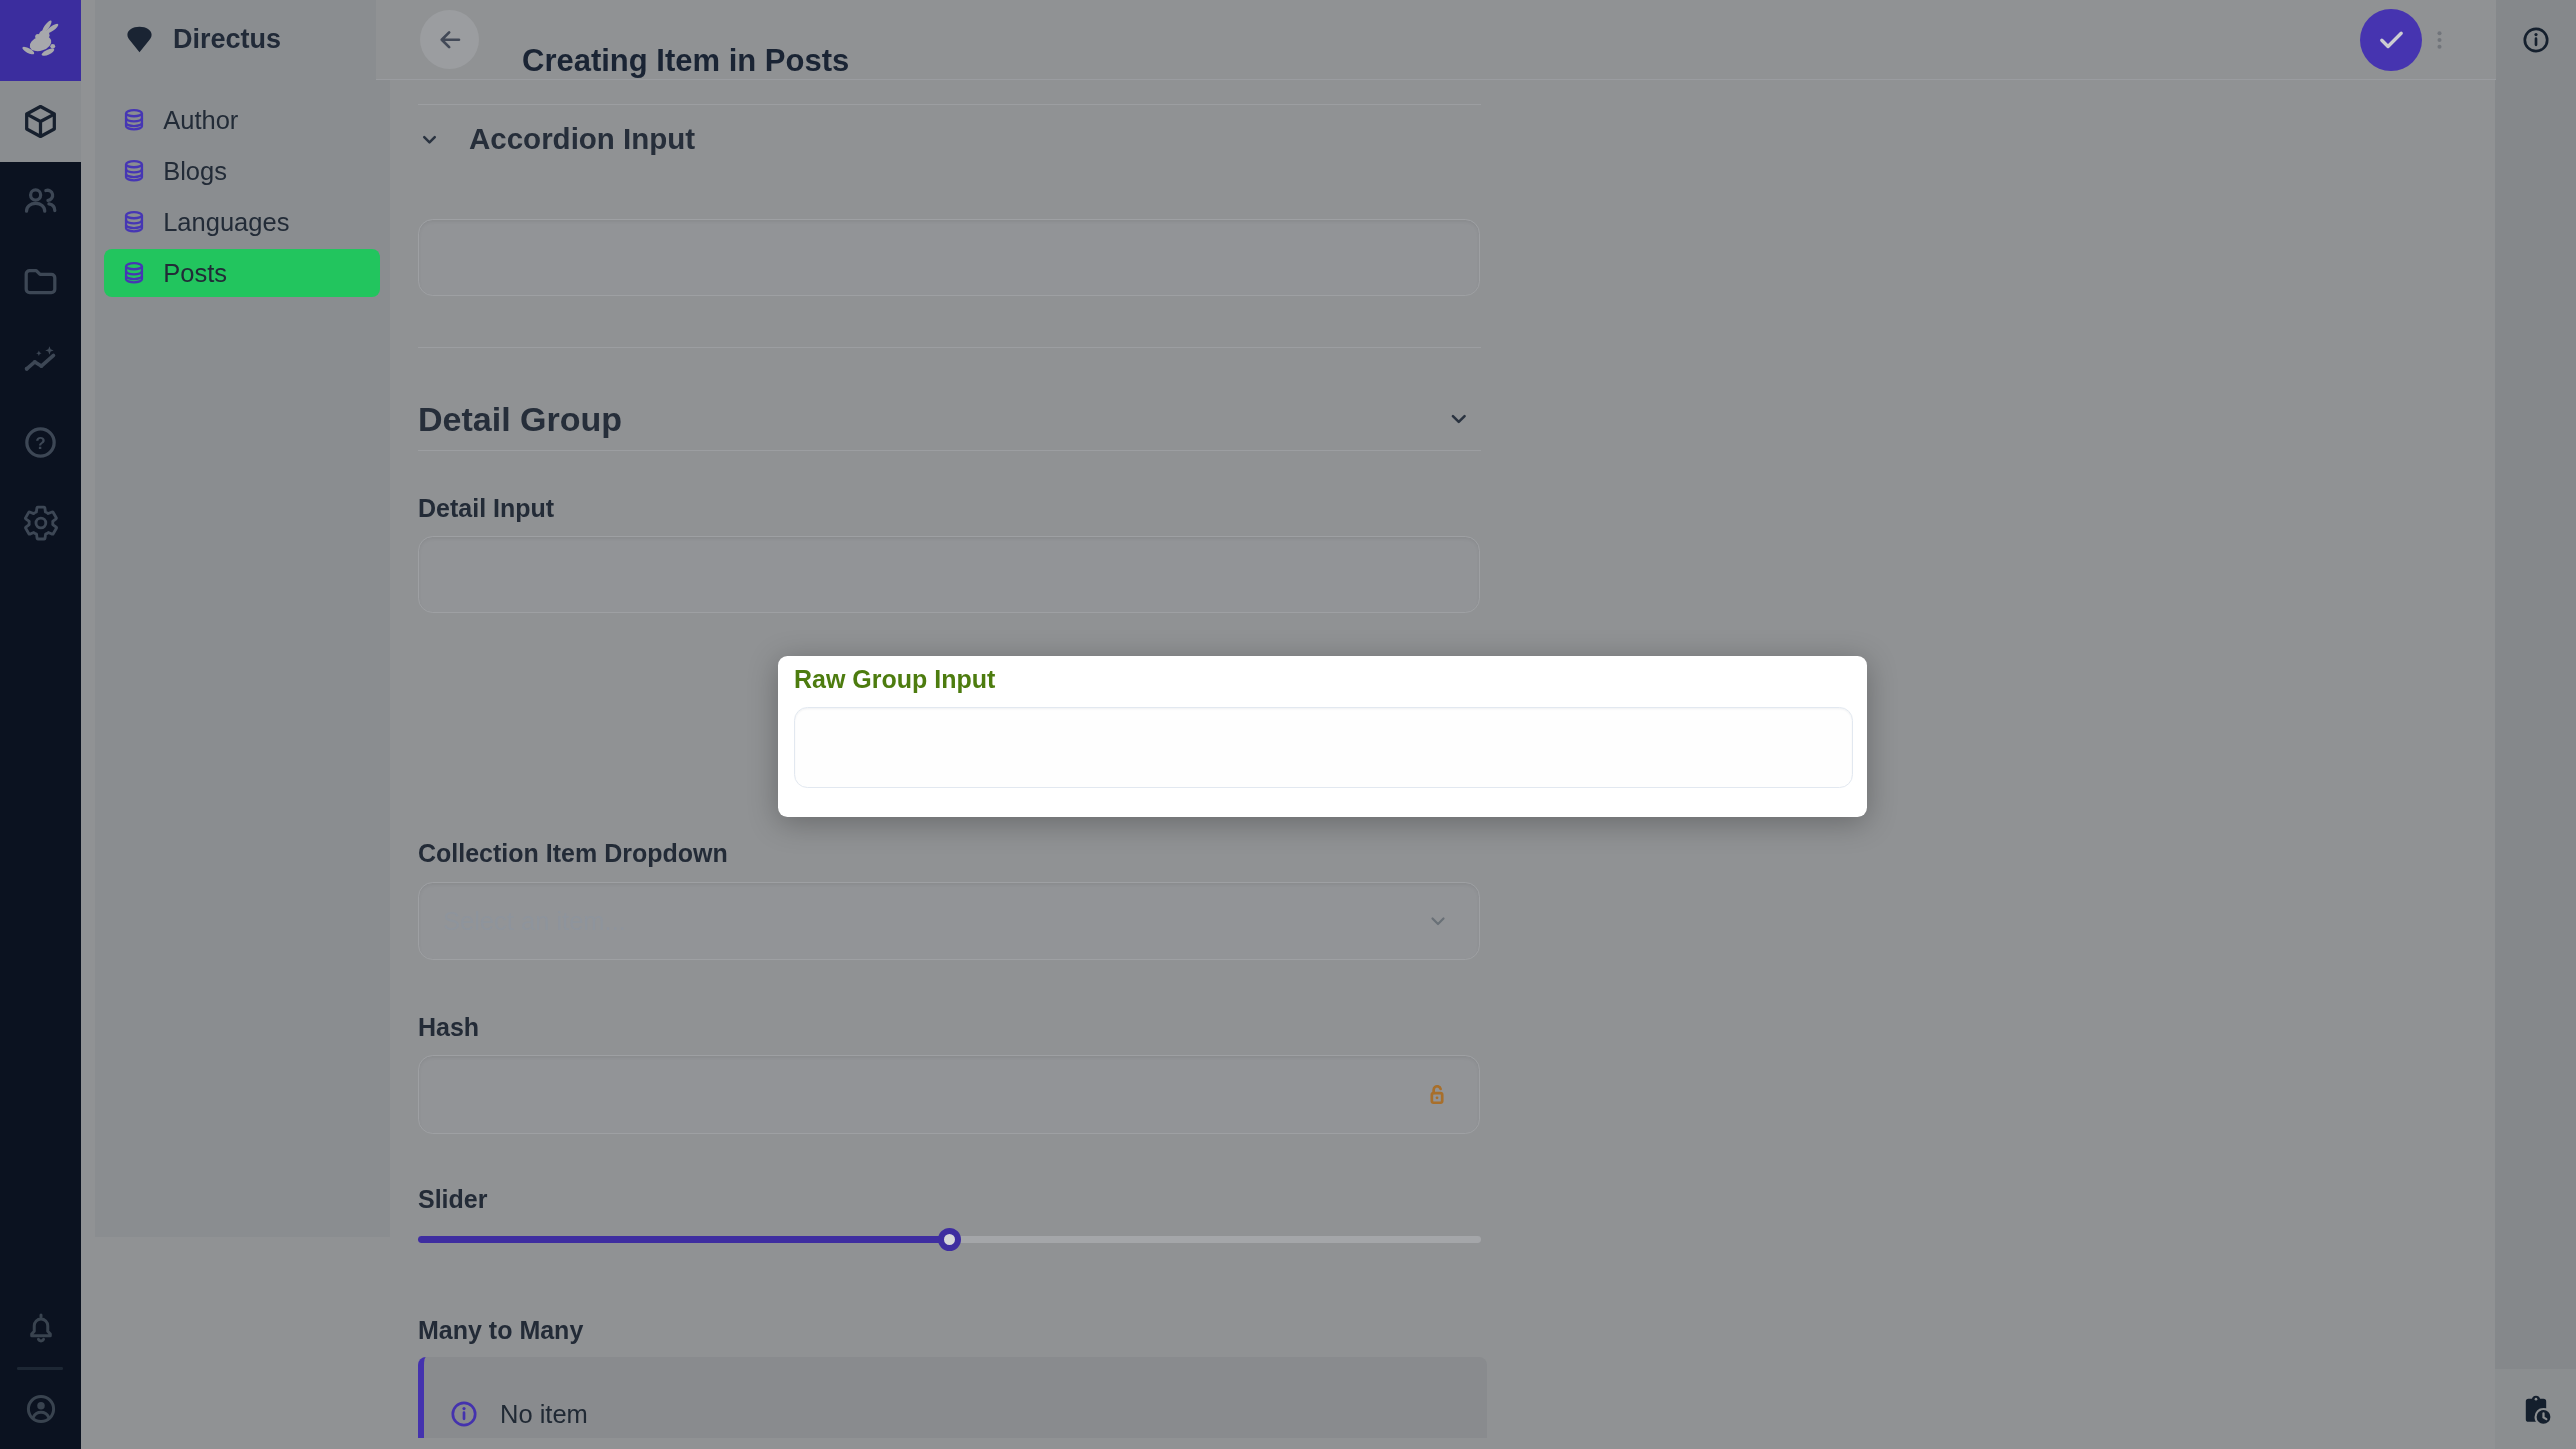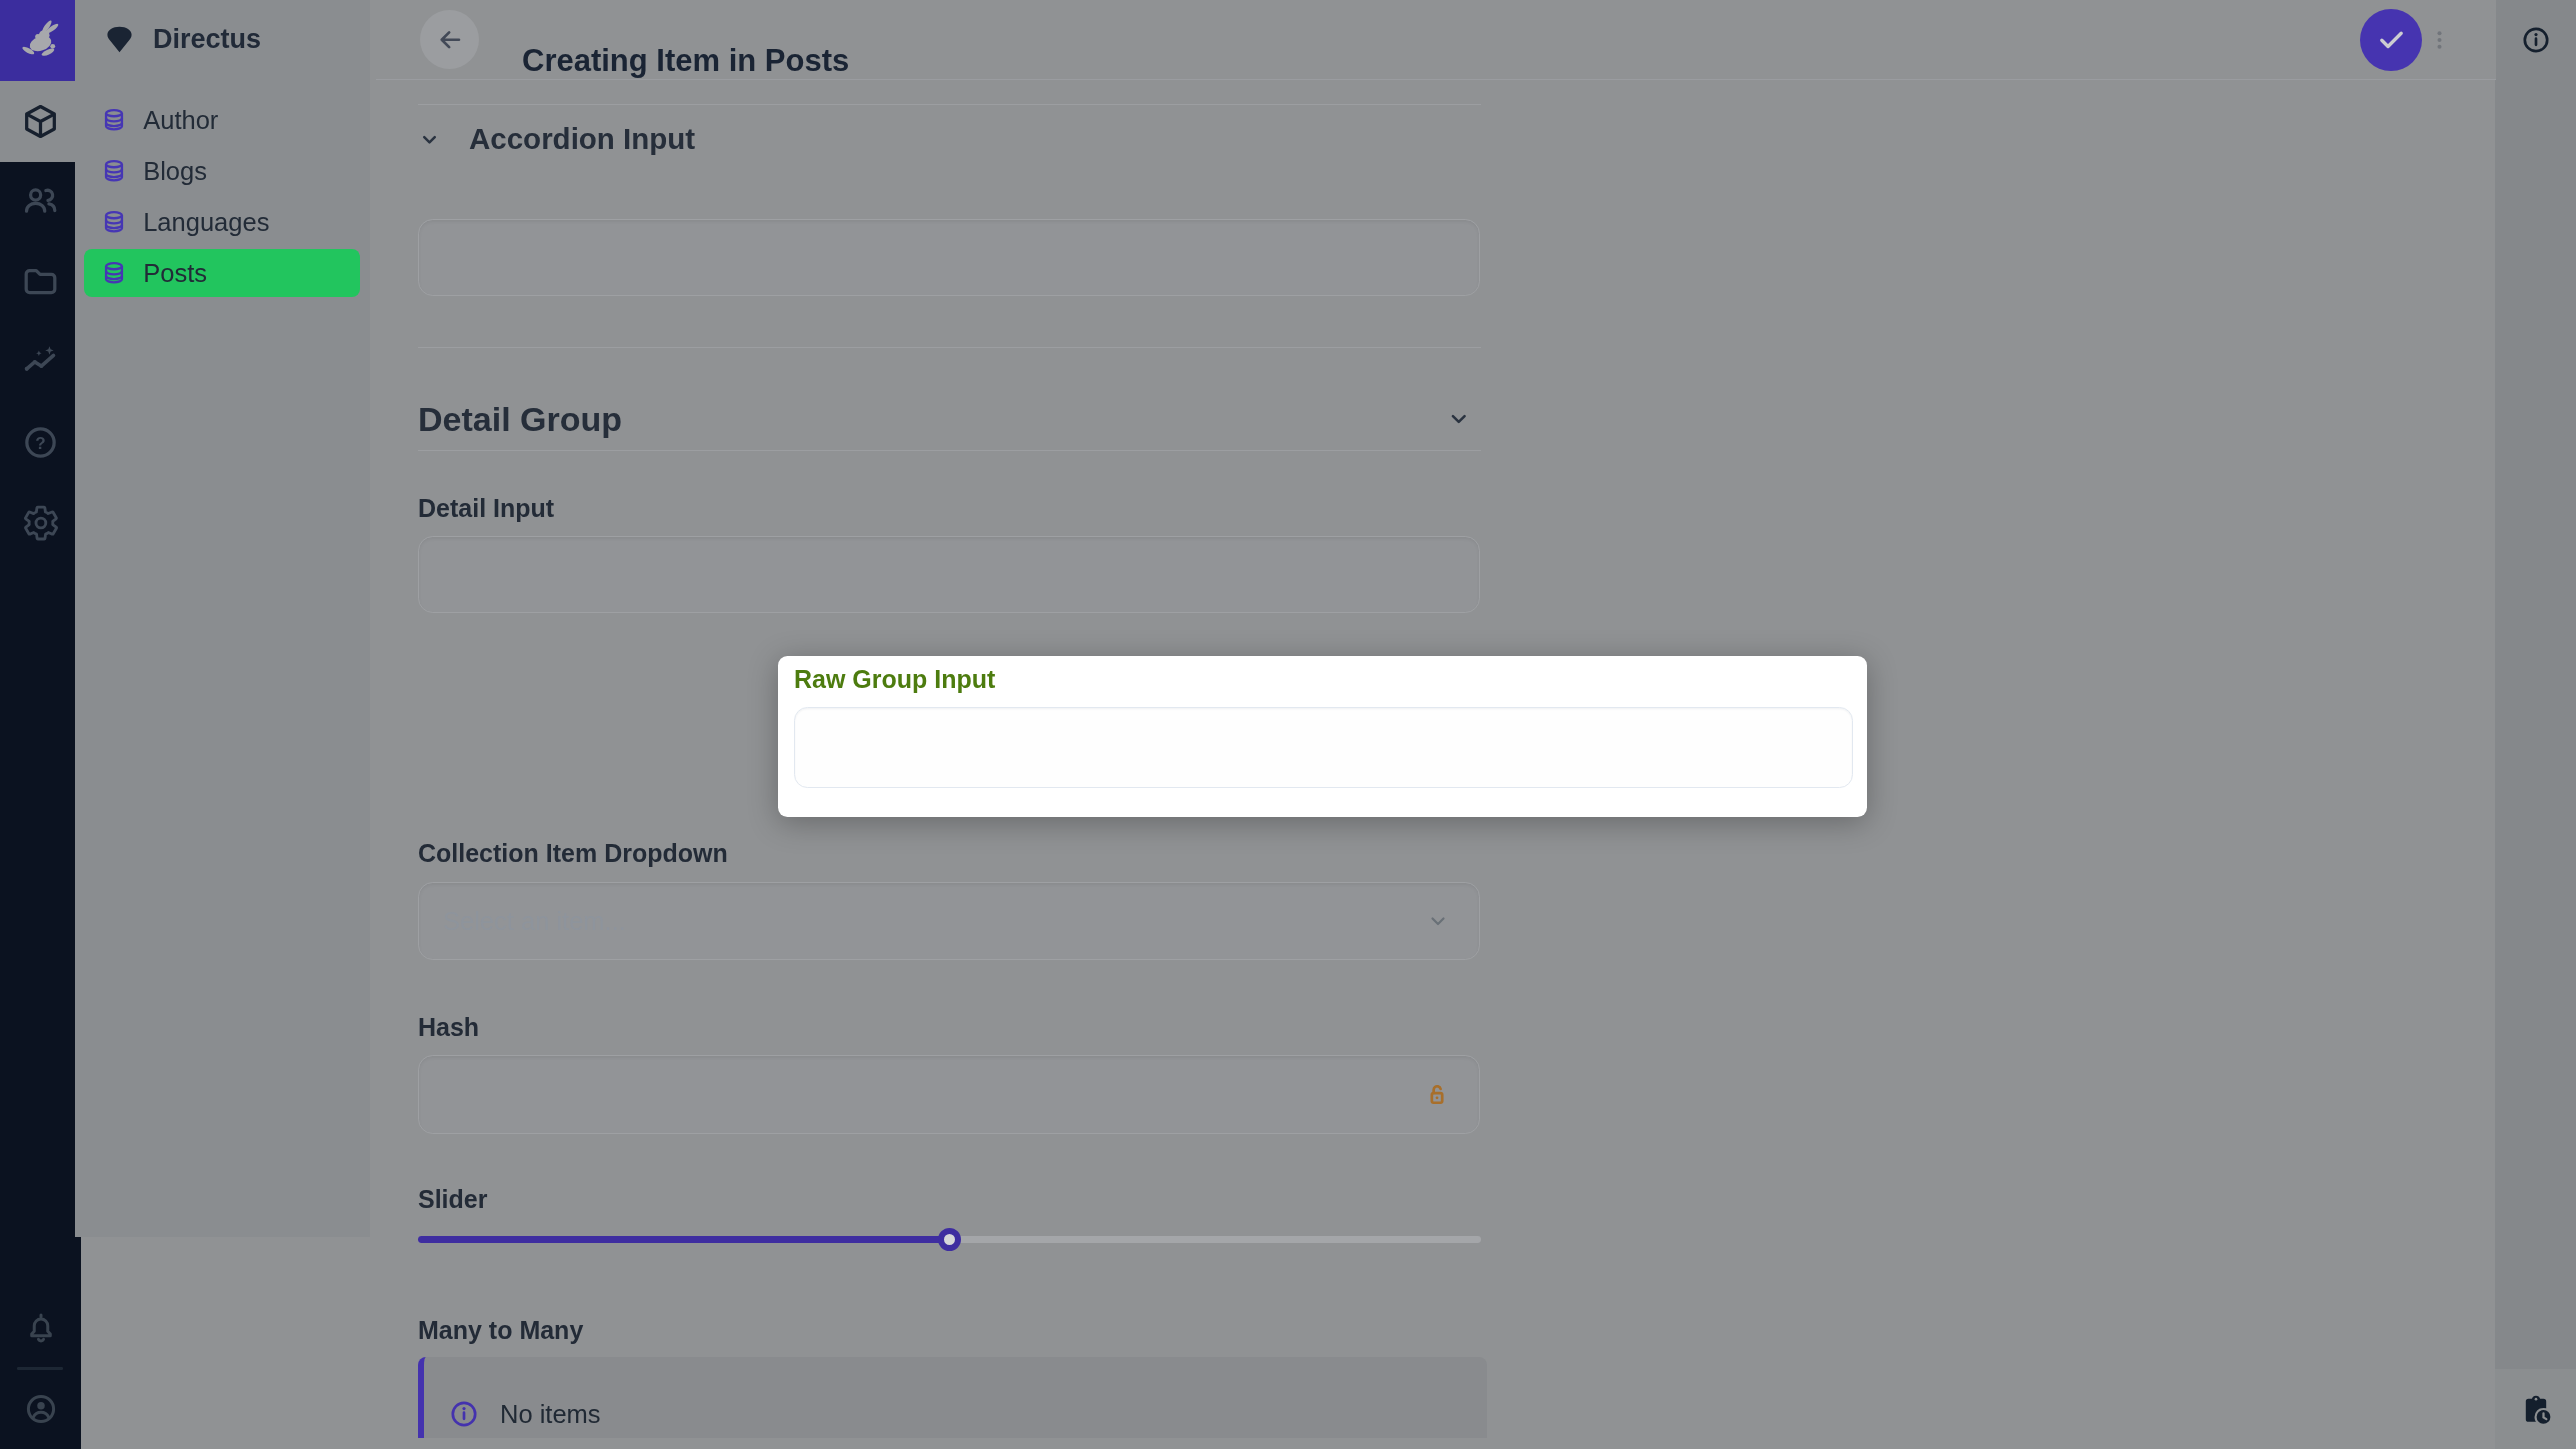--- a/index.html
+++ b/index.html
@@ -18,7 +18,7 @@
   .modbar-divider{position:absolute;left:17.4px;top:1367px;width:46px;height:2.7px;background:#1D2734;border-radius:1.3px;}
 
   
-  .nav{position:absolute;left:75px;top:0;width:295px;height:1237px;background:#8A8D90;}
+  .nav{position:absolute;left:95px;top:0;width:295px;height:1237px;background:#8A8D90;}
   .nav-header{position:absolute;left:0;top:0;width:295px;height:79px;display:flex;align-items:center;cursor:pointer;}
   .nav-header .proj-icon{margin-left:27px;color:#1A2433;}
   .nav-header .proj-name{margin-left:16px;font-size:27px;font-weight:600;color:#212A38;}

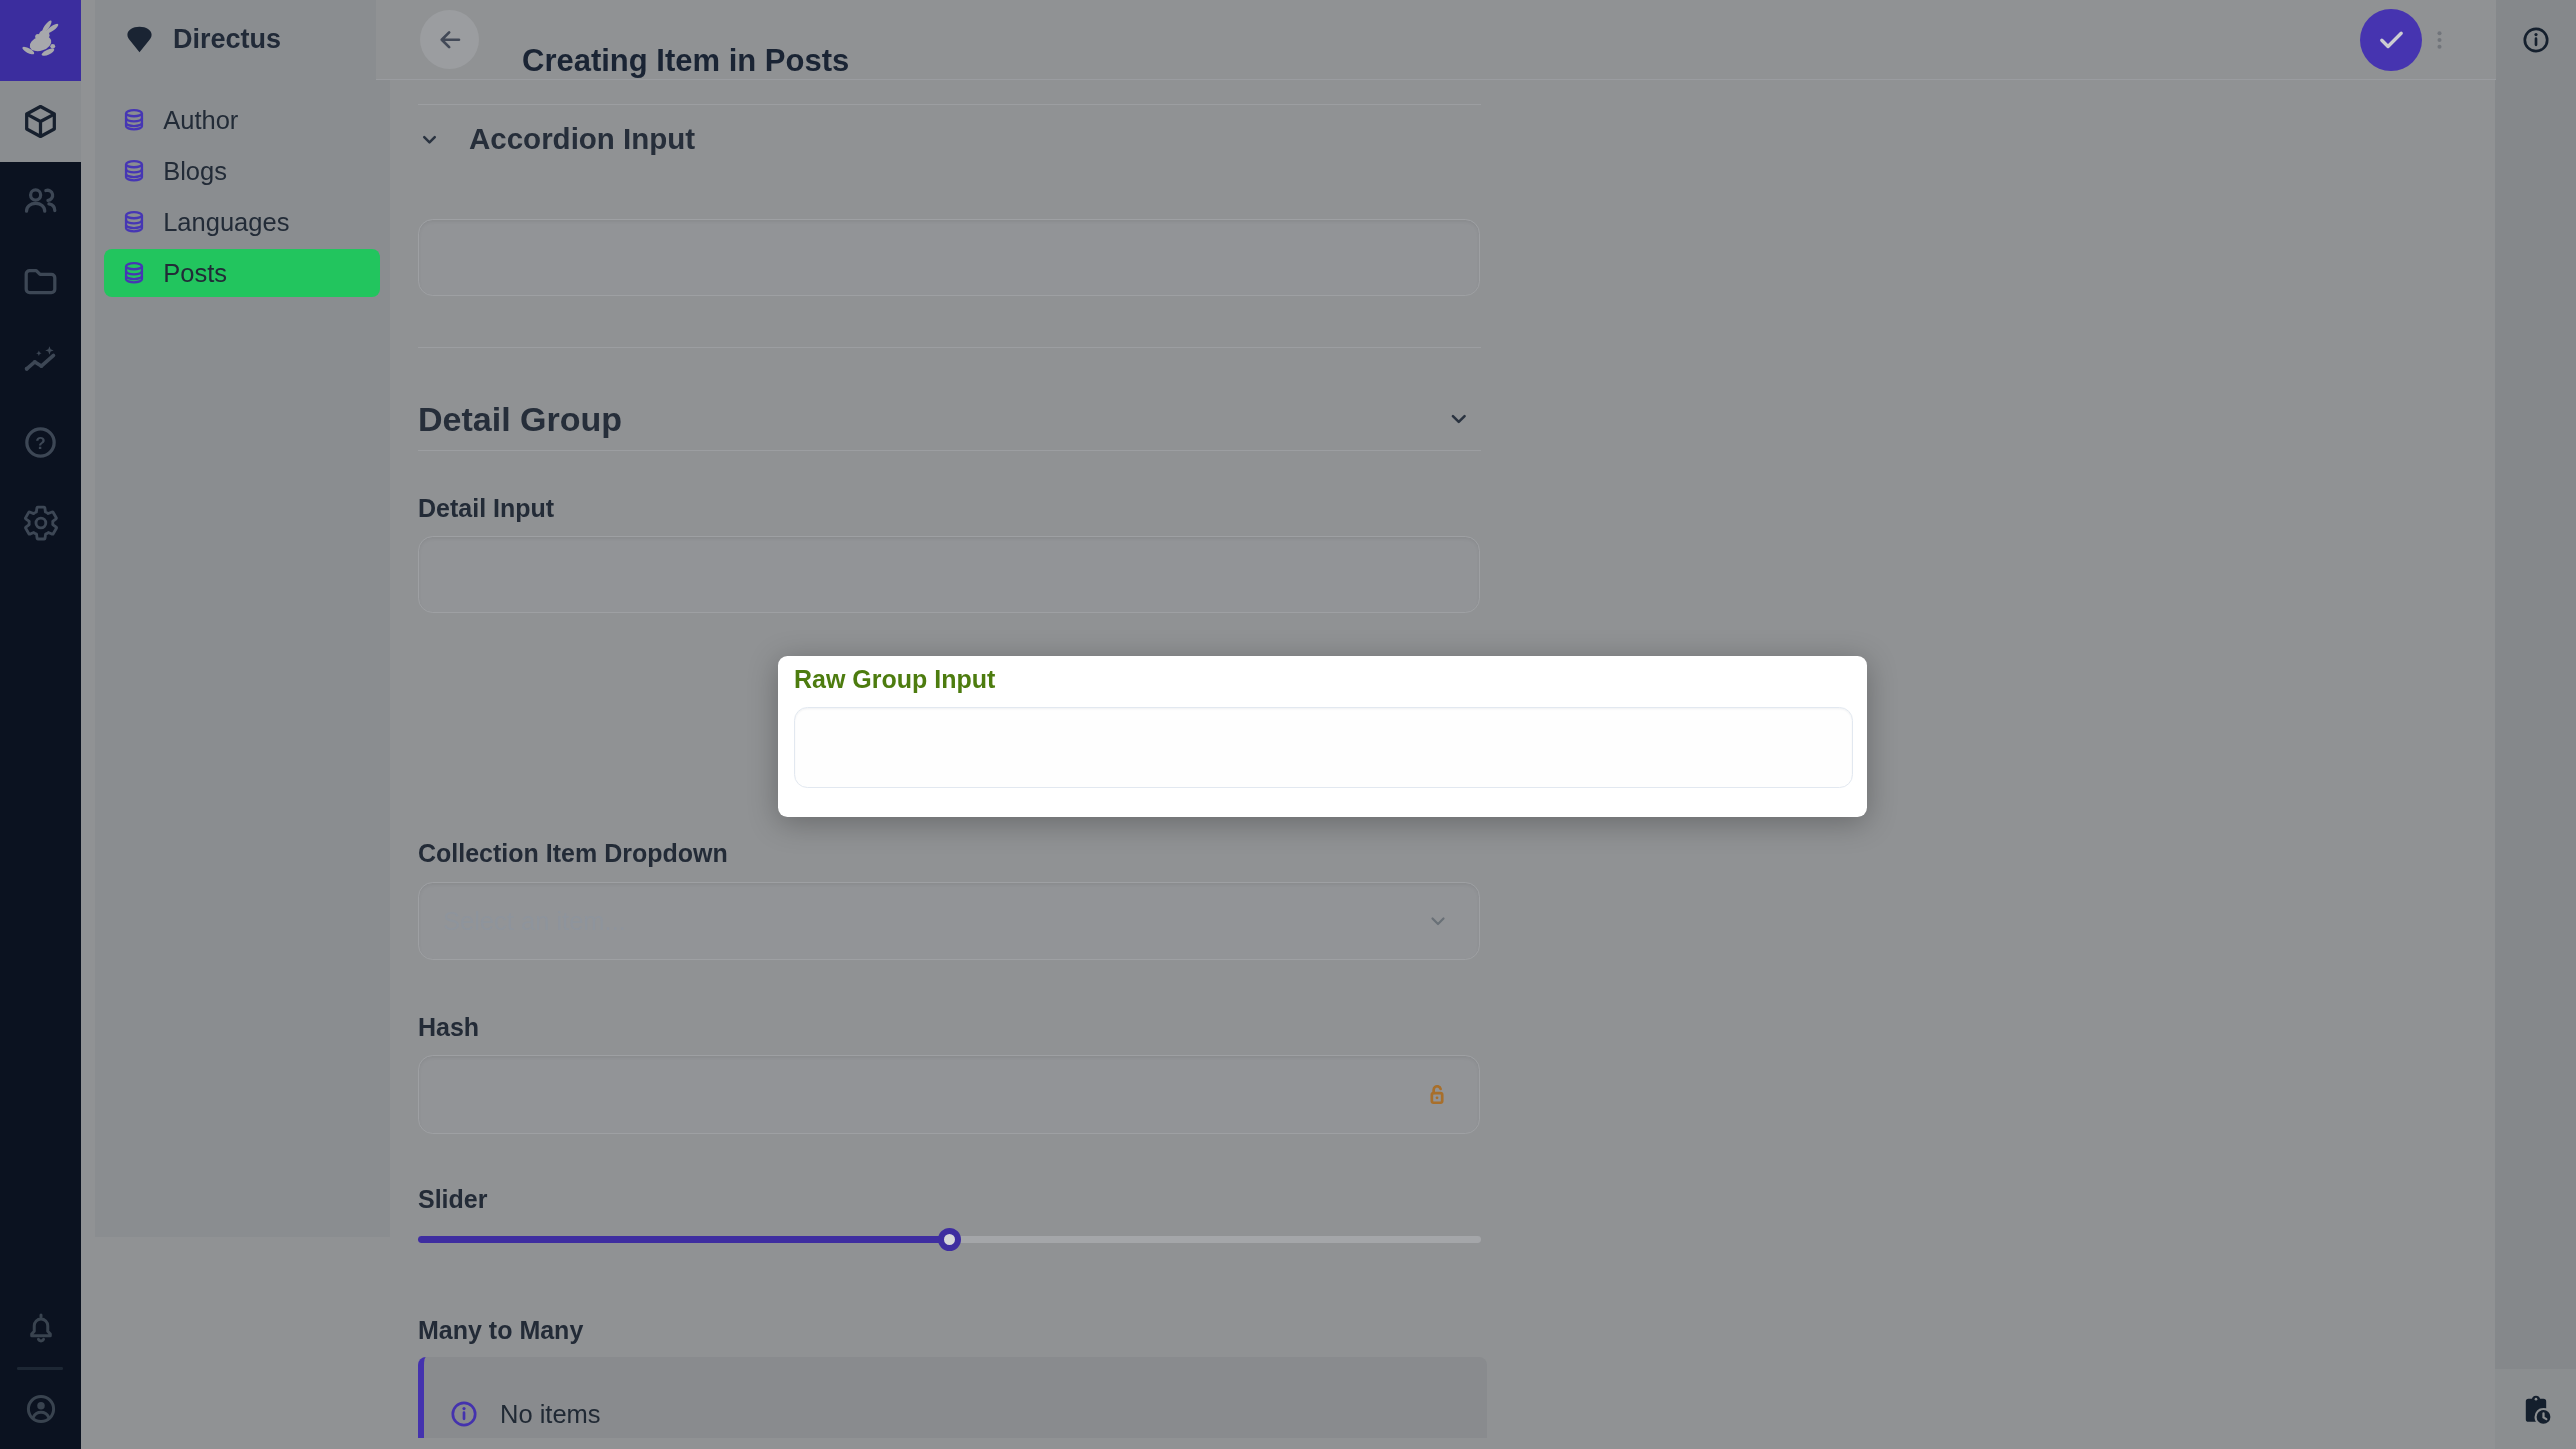--- a/index.html
+++ b/index.html
@@ -310,7 +310,7 @@
         <path d="M12 11v4.6"></path>
         <circle cx="12" cy="7.9" r="1.2" fill="currentColor" stroke="none"></circle>
       </svg>
-      <span class="n-text">No items</span>
+      <span class="n-text">No item</span>
     </div>
 
   </main>

